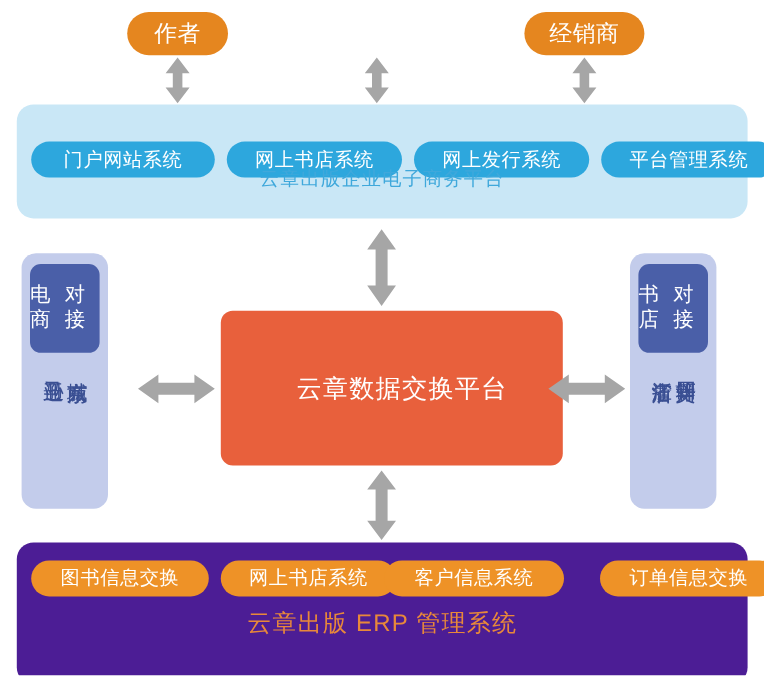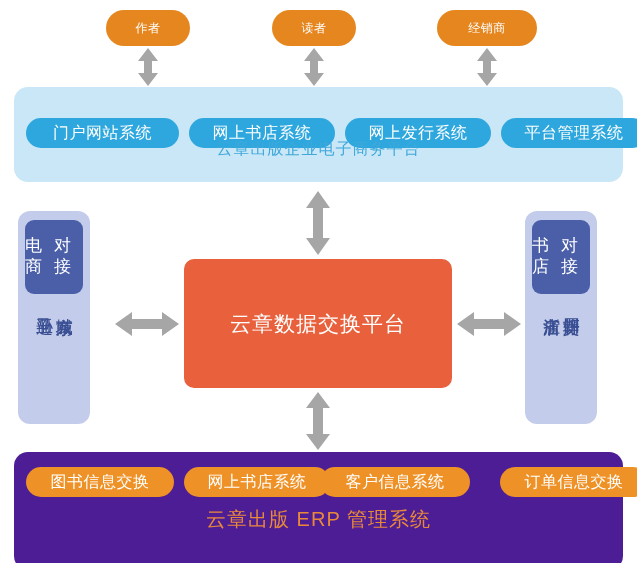--- a/index.html
+++ b/index.html
@@ -35,7 +35,7 @@
     top: 10px;
     height: 36px;
     background: #E5861F;
-    font-size: 12px;
+    font-size: 19px;
   }
   #actor-0 { left: 106px; width: 84px; }
   #actor-1 { left: 272px; width: 84px; }

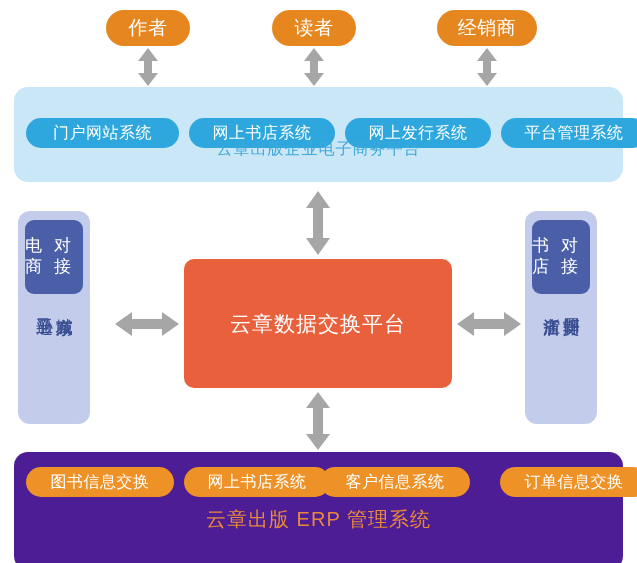--- a/index.html
+++ b/index.html
@@ -183,9 +183,6 @@
   <div class="pill actor-pill" id="actor-0">
     <span>作者</span>
   </div>
-  <div class="pill actor-pill" id="actor-1">
-    <span>读者</span>
-  </div>
   <div class="pill actor-pill" id="actor-2">
     <span>经销商</span>
   </div>

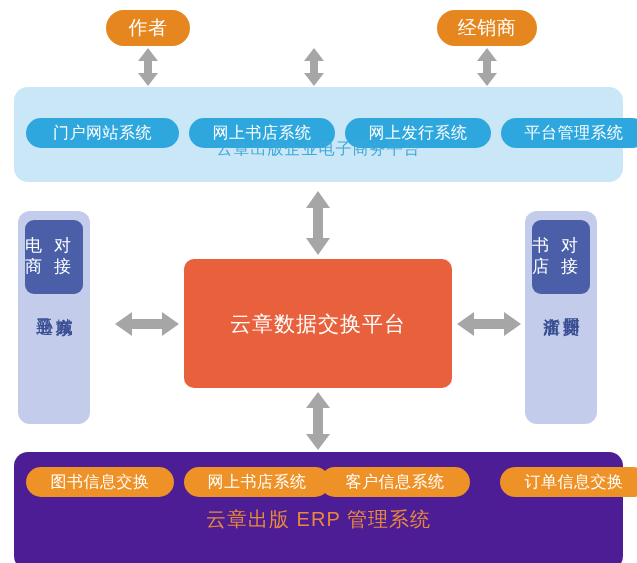--- a/index.html
+++ b/index.html
@@ -121,6 +121,7 @@
     color: #ffffff;
     font-size: 21px;
     letter-spacing: 1px;
+    padding-left: 17px;
   }
 
   

